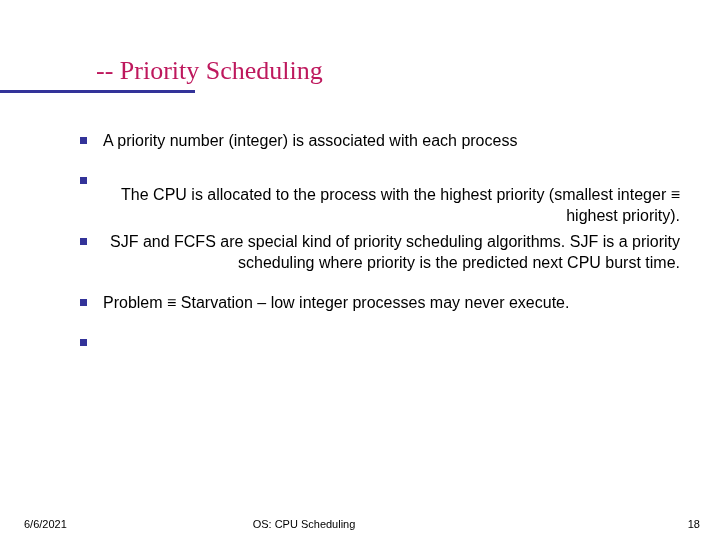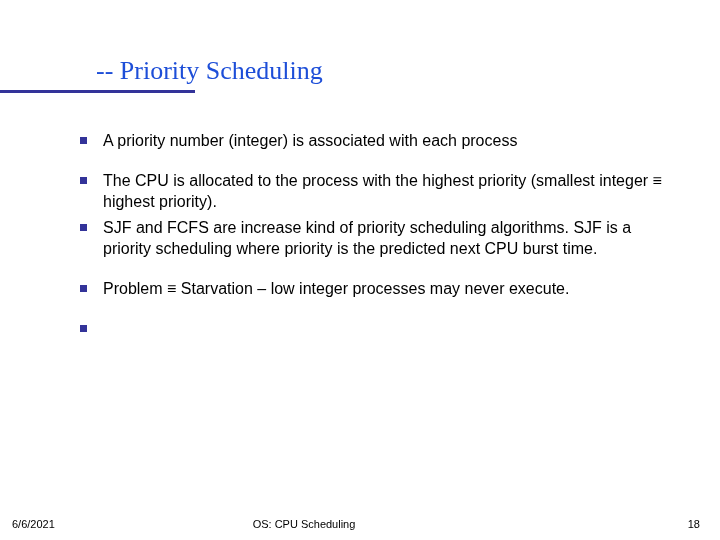--- a/index.html
+++ b/index.html
@@ -25,7 +25,7 @@
     left: 96px;
     font-family: "Times New Roman", Times, serif;
     font-size: 26px;
-    color: #1d4ed8;
+    color: #be185d;
   }
   .underline {
     position: absolute;

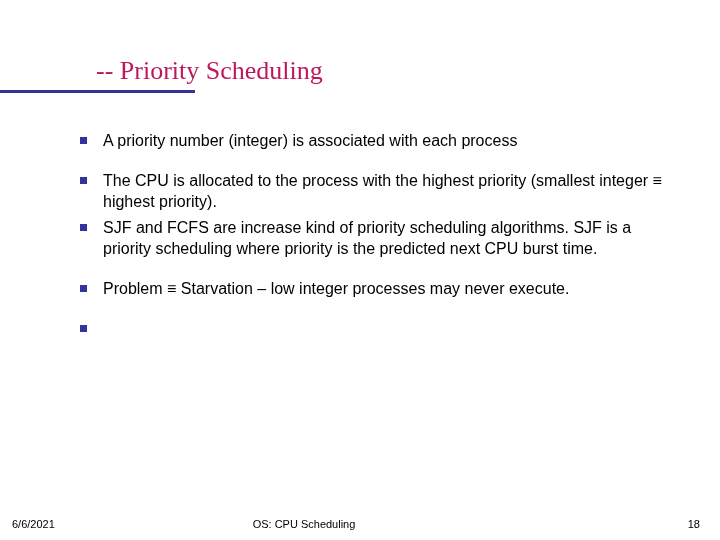--- a/index.html
+++ b/index.html
@@ -40,6 +40,7 @@
     top: 130px;
     left: 80px;
     right: 40px;
+    text-align: right;
   }
   .bullet-row {
     display: flex;

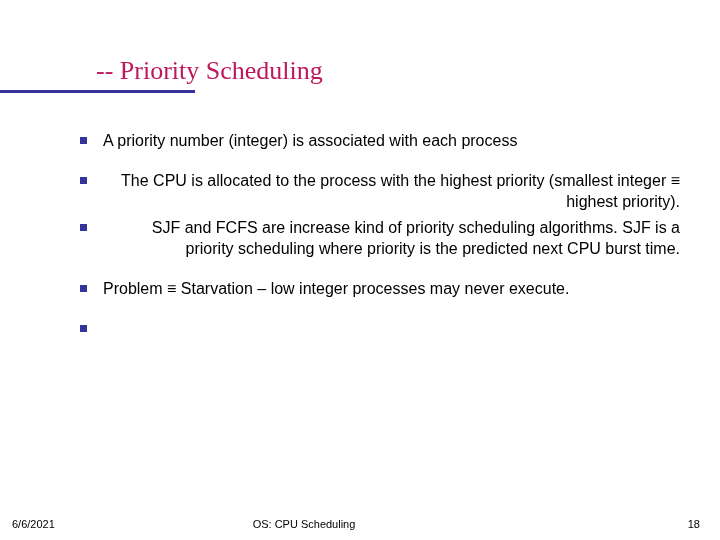--- a/index.html
+++ b/index.html
@@ -47,7 +47,7 @@
     align-items: flex-start;
     margin-bottom: 18px;
   }
-  .bullet-row.tight { margin-bottom: 4px; }
+  .bullet-row.tight { margin-bottom: 4px; flex-direction: column; }
   .sq {
     width: 7px;
     height: 7px;

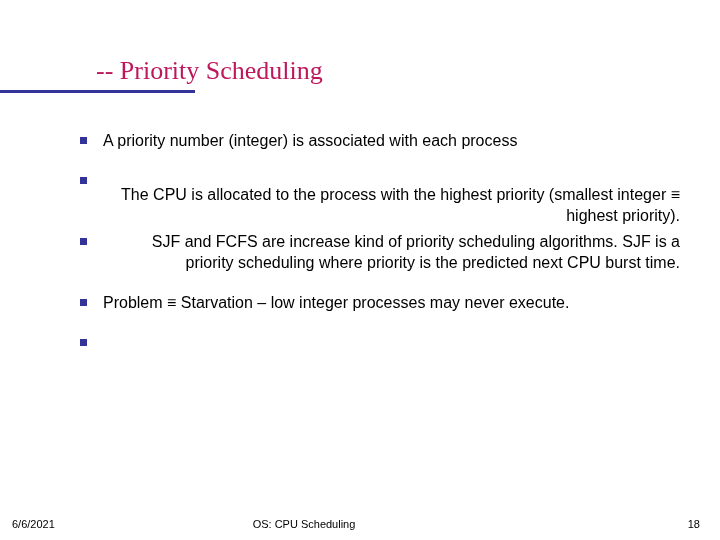--- a/index.html
+++ b/index.html
@@ -111,7 +111,7 @@
 
     <div class="bullet-row">
       <div class="sq"></div>
-      <div class="txt">SJF and FCFS are increase kind of priority scheduling algorithms. SJF is a priority scheduling where priority is the predicted next CPU burst time.</div>
+      <div class="txt">SJF and FCFS are special kind of priority scheduling algorithms. SJF is a priority scheduling where priority is the predicted next CPU burst time.</div>
     </div>
 
     <div class="bullet-row">

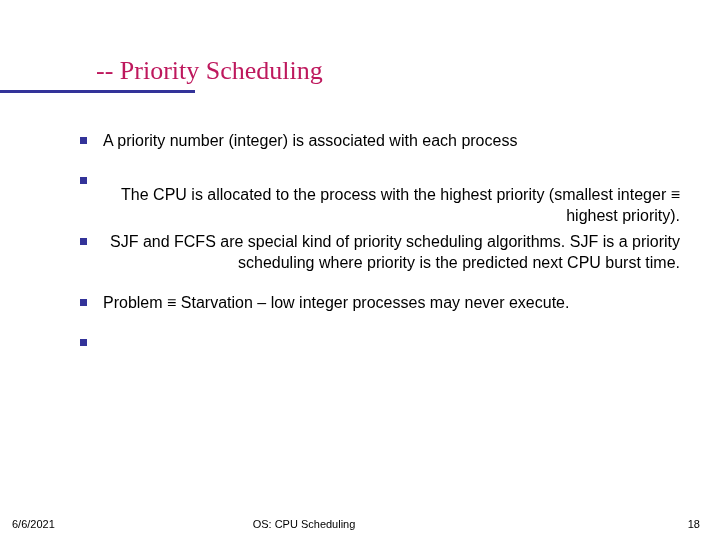--- a/index.html
+++ b/index.html
@@ -84,7 +84,7 @@
     font-size: 11px;
     color: #000;
   }
-  .date { position: absolute; left: 12px; }
+  .date { position: absolute; left: 24px; }
   .ftitle { position: absolute; left: 0; width: 608px; text-align: center; }
   .pnum { position: absolute; right: 20px; }
 </style>

